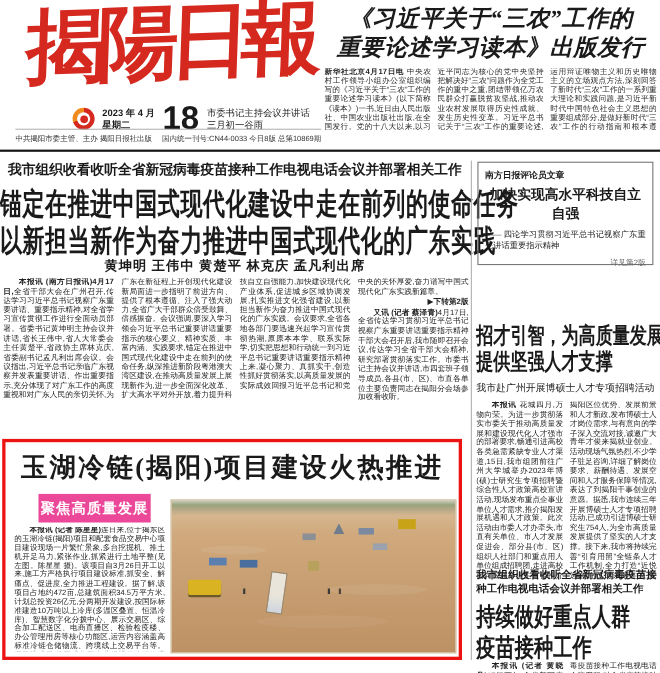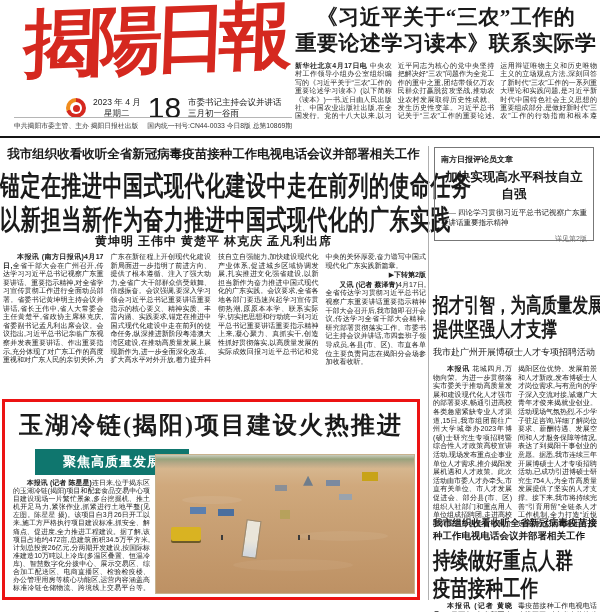--- a/index.html
+++ b/index.html
@@ -29,7 +29,7 @@
 
   
   .topright{position:absolute;left:295px;top:4px;width:302px;}
-  .tr-h{font-size:21px;font-weight:900;text-align:center;line-height:26px;letter-spacing:0.5px;}
+  .tr-h{font-size:21px;font-weight:900;text-align:center;line-height:26px;letter-spacing:0.5px;font-style:italic;}
   .tr-body{margin-top:6px;height:66px;overflow:hidden;column-count:3;column-gap:6px;
            font-size:7px;line-height:8.4px;text-align:justify;color:#2a2a2a;}
   .lead{font-weight:bold;}

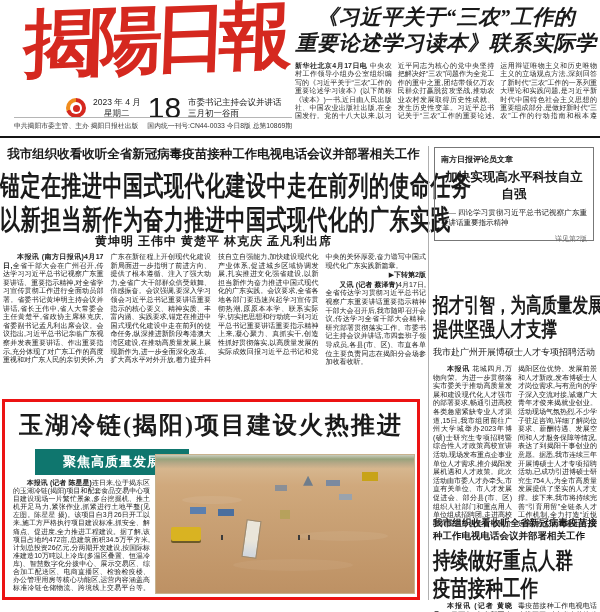--- a/index.html
+++ b/index.html
@@ -128,7 +128,7 @@
 
   <div class="topright" data-name="article-sannong-readbook">
     <div class="tr-h serif" data-name="article-headline-line1">《习近平关于“三农”工作的</div>
-    <div class="tr-h serif" data-name="article-headline-line2">重要论述学习读本》联系实际学</div>
+    <div class="tr-h serif" data-name="article-headline-line2">重要论述学习读本》出版发行</div>
     <div class="tr-body" data-name="article-body">
       <span class="lead" data-name="dateline-lead">新华社北京4月17日电  </span><span data-name="body-text">中央农村工作领导小组办公室组织编写的《习近平关于“三农”工作的重要论述学习读本》(以下简称《读本》)一书,近日由人民出版社、中国农业出版社出版,在全国发行。党的十八大以来,以习近平同志为核心的党中央坚持把解决好“三农”问题作为全党工作的重中之重,团结带领亿万农民群众打赢脱贫攻坚战,推动农业农村发展取得历史性成就、发生历史性变革。习近平总书记关于“三农”工作的重要论述,运用辩证唯物主义和历史唯物主义的立场观点方法,深刻回答了新时代“三农”工作的一系列重大理论和实践问题,是习近平新时代中国特色社会主义思想的重要组成部分,是做好新时代“三农”工作的行动指南和根本遵循。《读本》共分16个专题,从“三农”工作的历史方位和战略定位、发展目标和重点任务、制度保障和政策体系等方面,对习近平总书记关于“三农”工作的重要论述的核心要义、精神实质、丰富内涵、实践要求作了阐释。《读本》的出版,有利于广大干部群众全面、深入、系统学习习近平总书记关于“三农”工作的重要论述,凝聚全党全社会力量,全面推进乡村振兴,加快农业农村现代化步伐,为加快建设农业强国而努力奋斗。</span>
     </div>

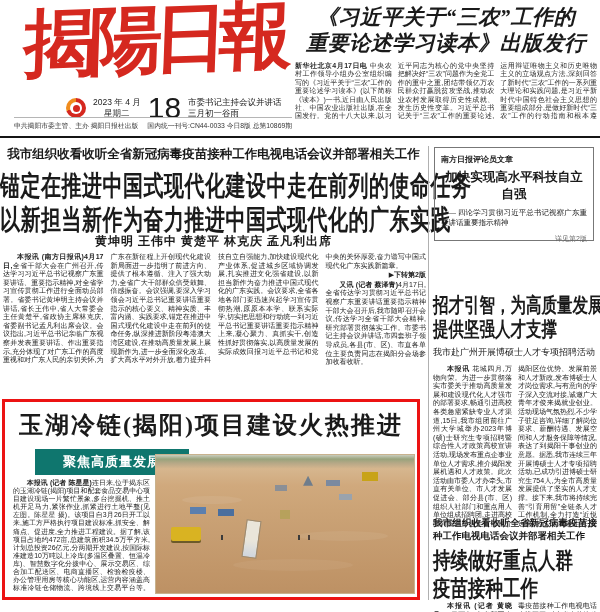--- a/index.html
+++ b/index.html
@@ -19,7 +19,7 @@
         border-radius:50%;background:#fff;}
   .logo::before{content:"";position:absolute;left:7px;top:7px;width:7px;height:7px;
         border-radius:50%;background:#d5281f;z-index:1;}
-  .datecol{font-size:8.5px;font-weight:normal;line-height:11px;text-align:center;}
+  .datecol{font-size:8.5px;font-weight:bold;line-height:11px;text-align:left;}
   .daynum{font-size:30px;font-weight:400;line-height:30px;}
   .lunarcol{font-size:8.5px;line-height:11px;}
   .thinrule{position:absolute;left:14px;top:117px;width:278px;height:1px;background:#b5b5b5;}

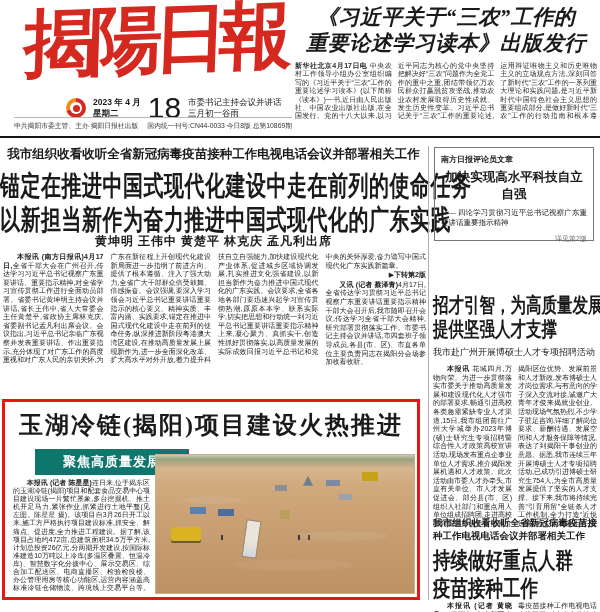--- a/index.html
+++ b/index.html
@@ -20,7 +20,7 @@
   .logo::before{content:"";position:absolute;left:7px;top:7px;width:7px;height:7px;
         border-radius:50%;background:#d5281f;z-index:1;}
   .datecol{font-size:8.5px;font-weight:bold;line-height:11px;text-align:left;}
-  .daynum{font-size:30px;font-weight:400;line-height:30px;}
+  .daynum{font-size:30px;font-weight:700;line-height:30px;}
   .lunarcol{font-size:8.5px;line-height:11px;}
   .thinrule{position:absolute;left:14px;top:117px;width:278px;height:1px;background:#b5b5b5;}
   .pubbar{position:absolute;left:14px;top:121px;width:278px;display:flex;

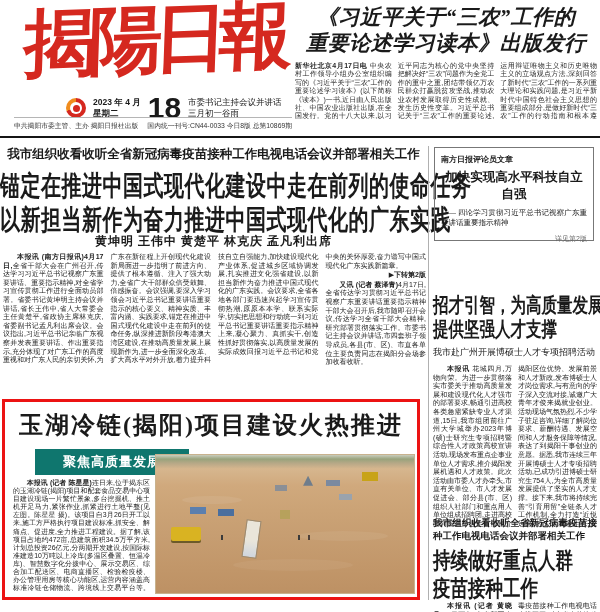--- a/index.html
+++ b/index.html
@@ -81,8 +81,8 @@
   .redbox{position:absolute;left:2px;top:399px;width:418px;height:201px;
           border:3px solid #ec1313;box-sizing:border-box;background:#fff;}
   .proj-h{font-size:24px;font-weight:900;text-align:center;letter-spacing:2px;margin-top:7px;}
-  .badge{position:absolute;left:30px;top:47px;background:#0f766e;color:#fff;
-         font-size:13px;font-weight:bold;padding:4px 28px;letter-spacing:1px;}
+  .badge{position:absolute;left:30px;top:47px;background:#ec4899;color:#fff;
+         font-size:13px;font-weight:bold;padding:4px 2px;letter-spacing:1px;}
   .proj-body{position:absolute;left:8px;top:77px;width:137px;height:113px;overflow:hidden;
              font-size:6.9px;line-height:8.1px;text-align:justify;color:#222;}
   .proj-body p{margin:0;text-indent:2em;}

